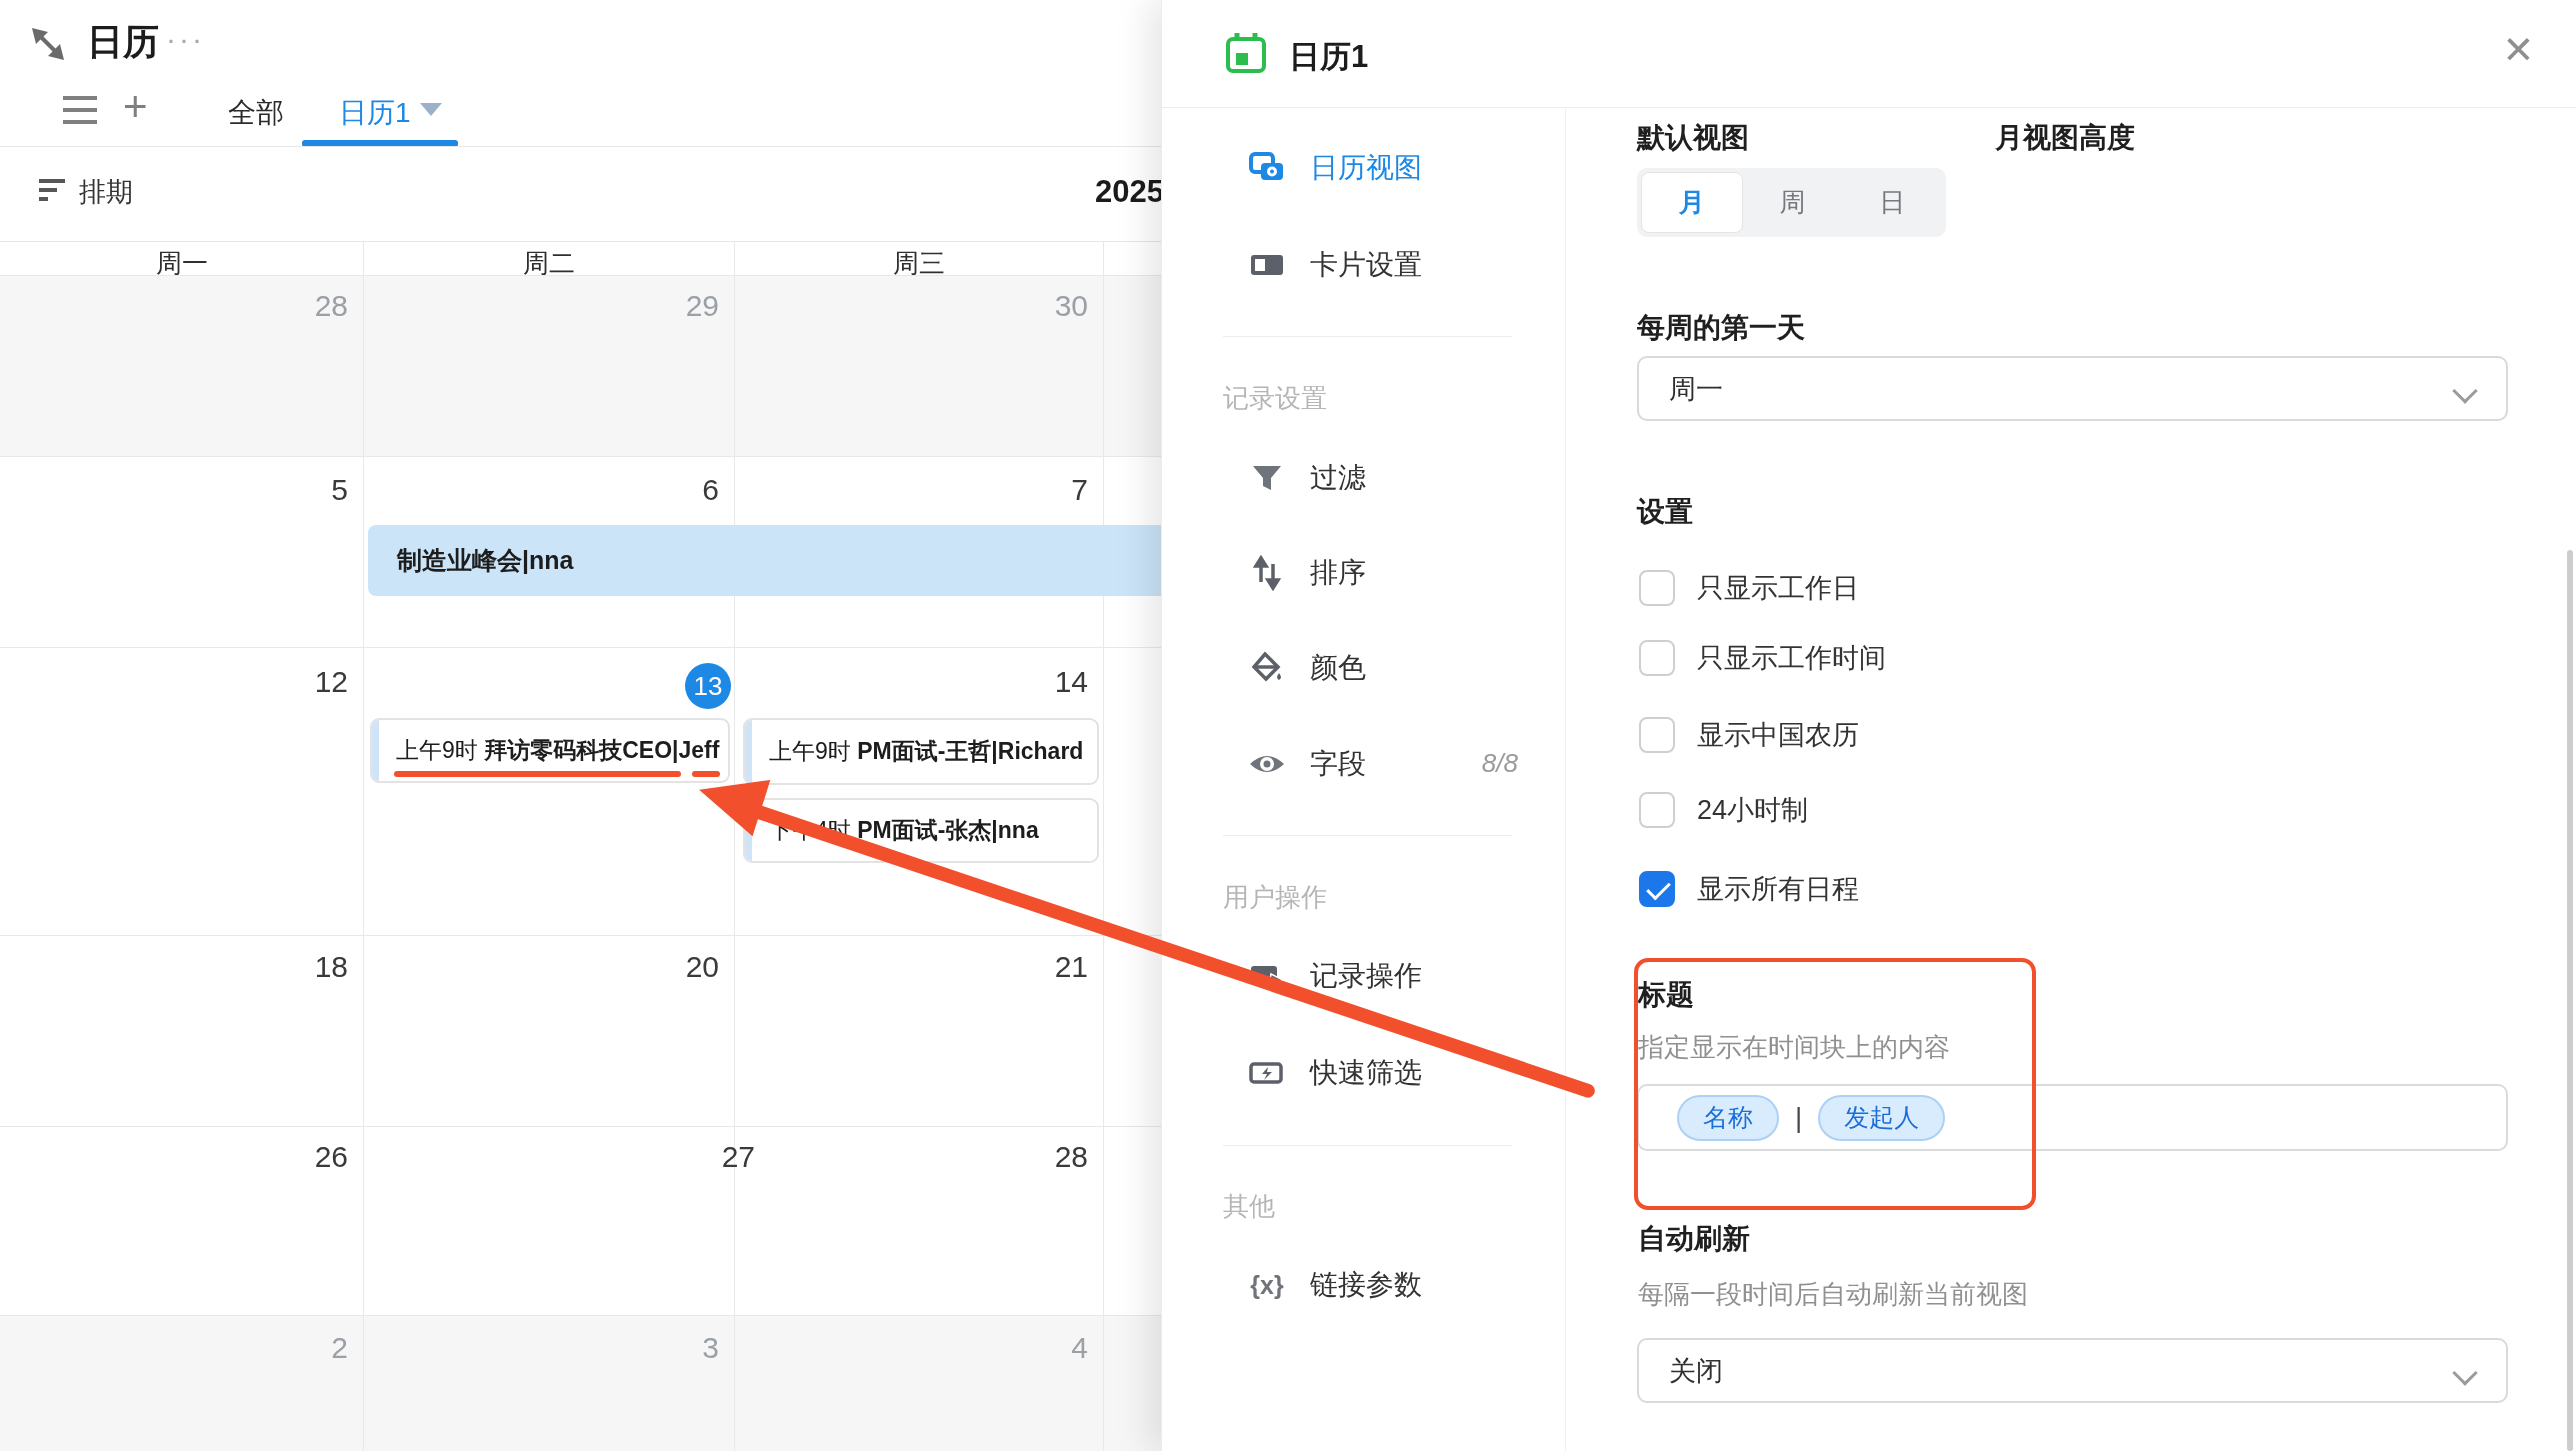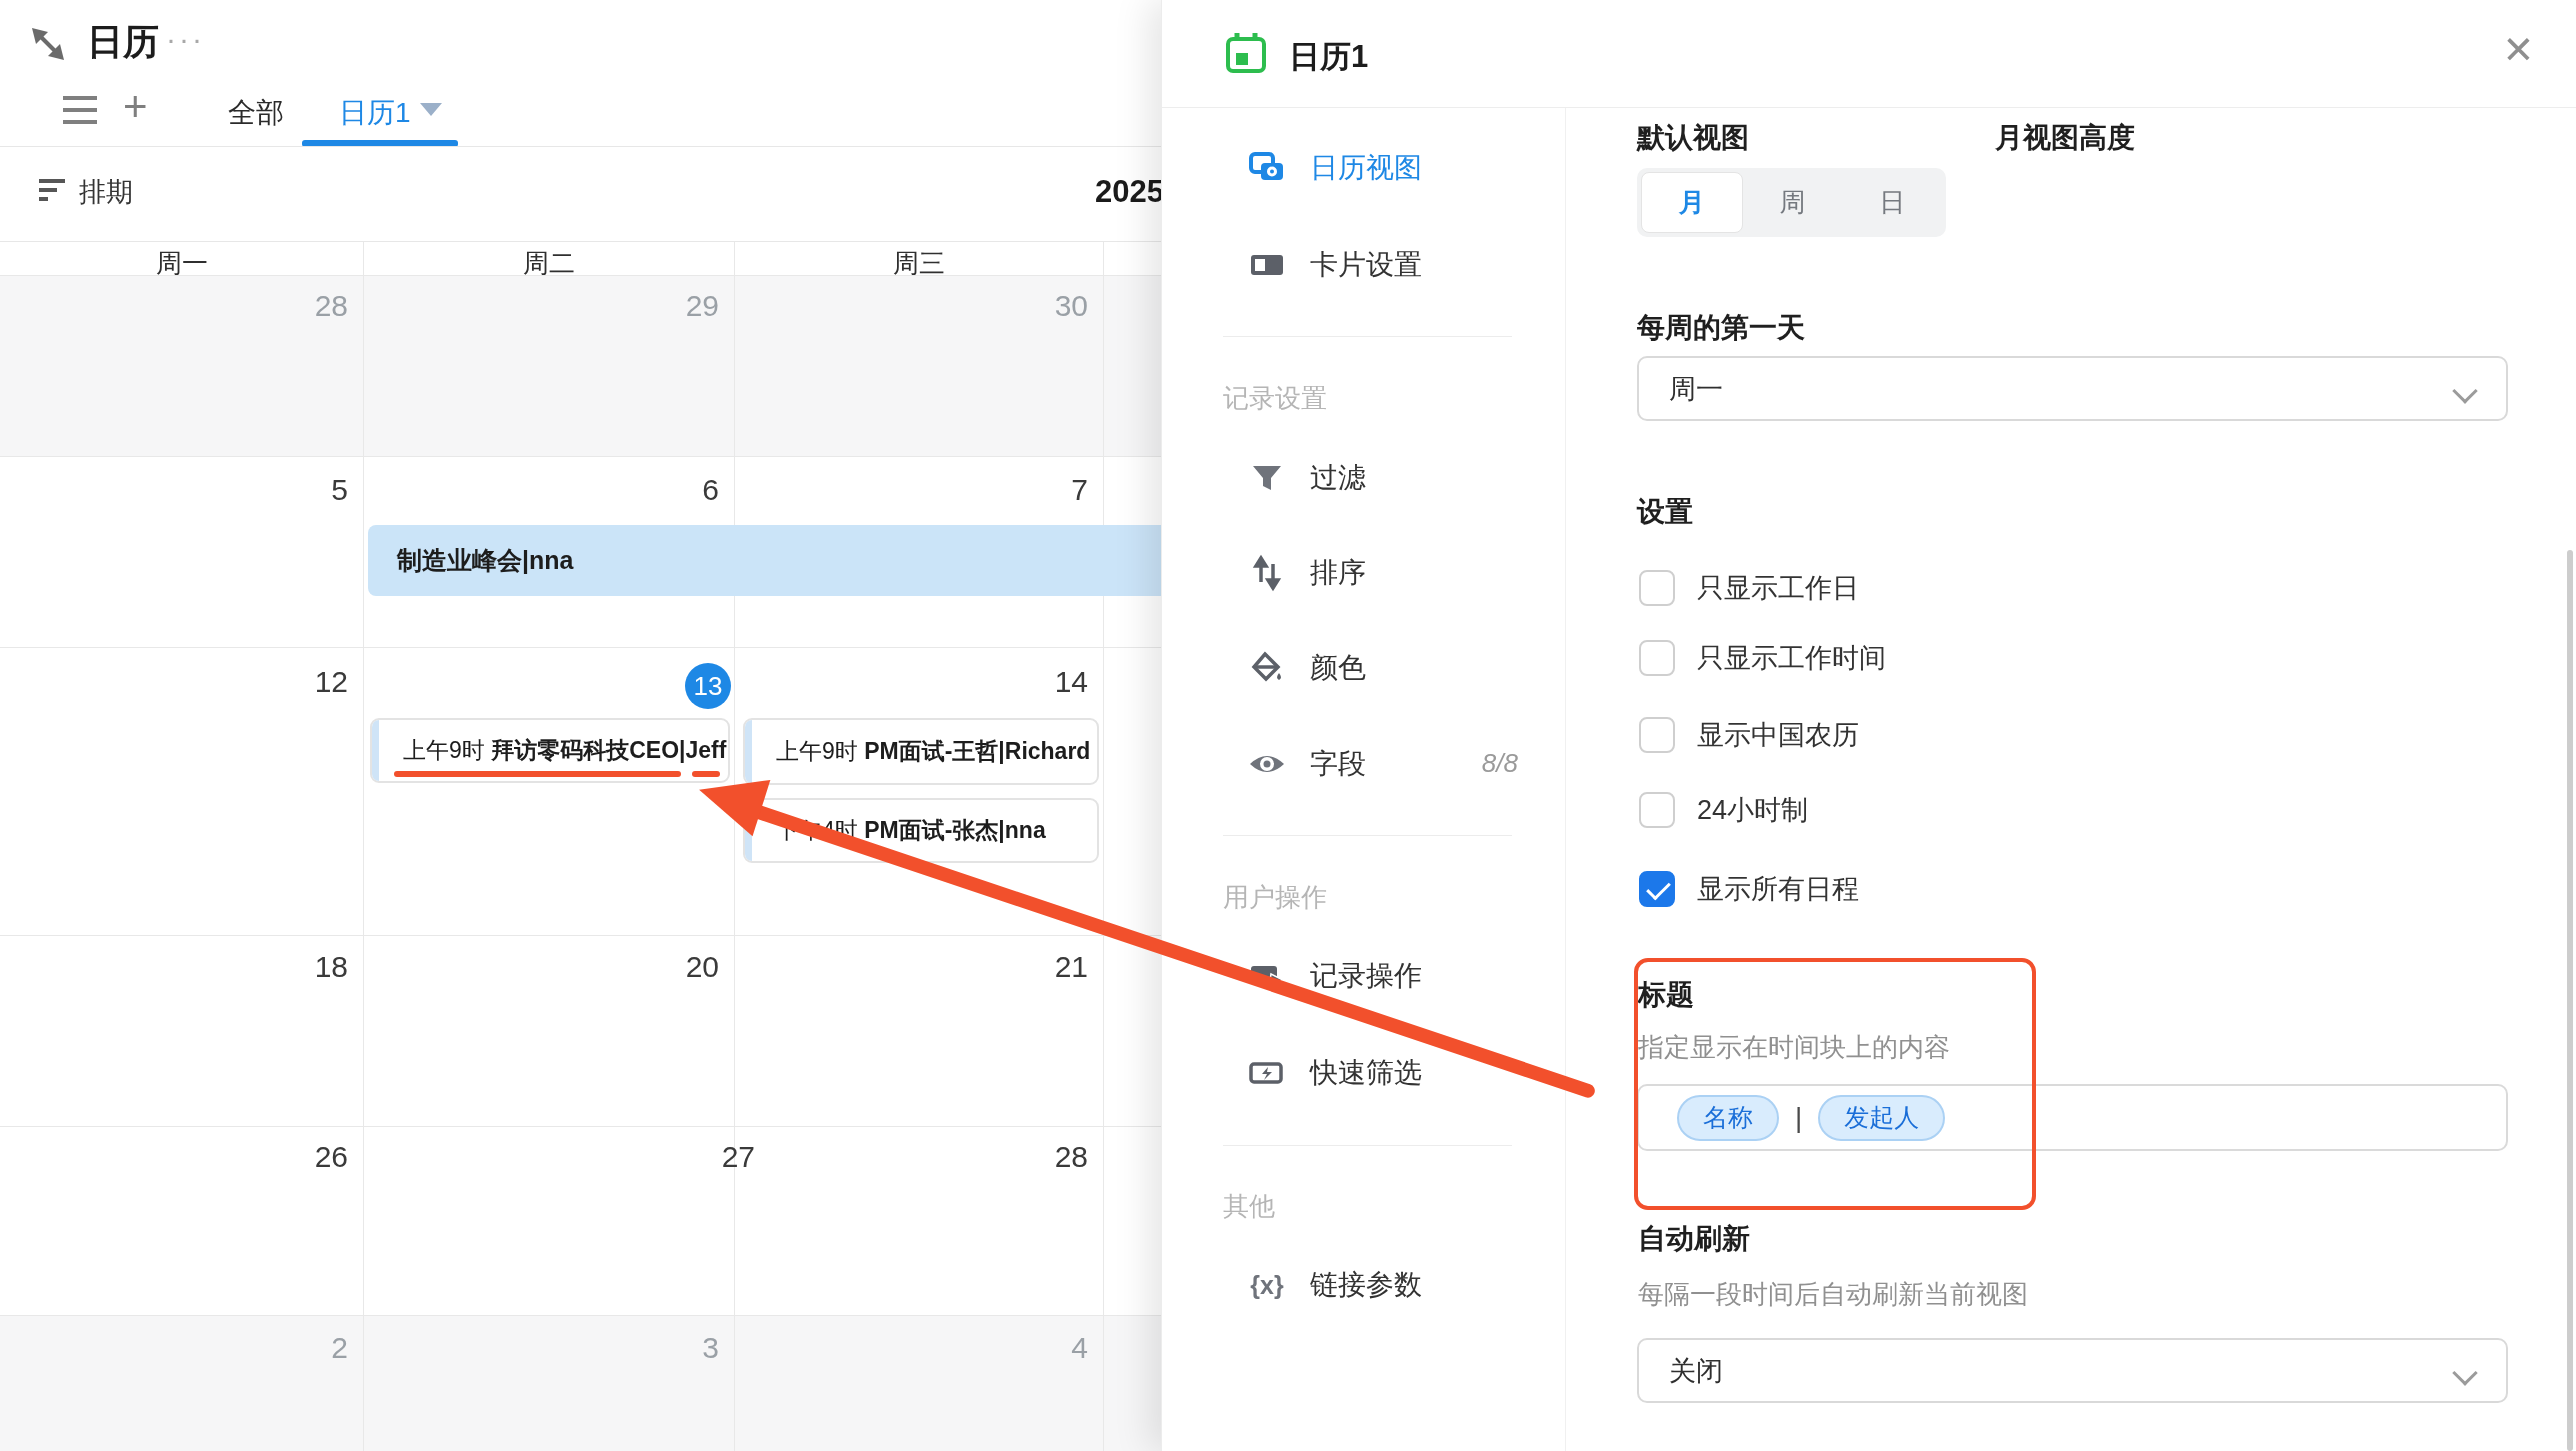--- a/index.html
+++ b/index.html
@@ -44,7 +44,7 @@
   .event-card{background:#fff;border:2px solid #e3e3e3;border-radius:9px;box-sizing:border-box;
     display:flex;align-items:center;overflow:hidden;white-space:nowrap;}
   .event-card .stripe{flex:0 0 7px;height:100%;background:#cfe4f7;}
-  .event-card .etxt{padding-left:24px;font-size:23px;color:#1d1d1d;}
+  .event-card .etxt{padding-left:17px;font-size:23px;color:#1d1d1d;}
   .event-card .etime{font-weight:400;}
   .event-card .etitle{font-weight:700;}
   .card-a{left:370px;top:718px;width:360px;height:65px;}

